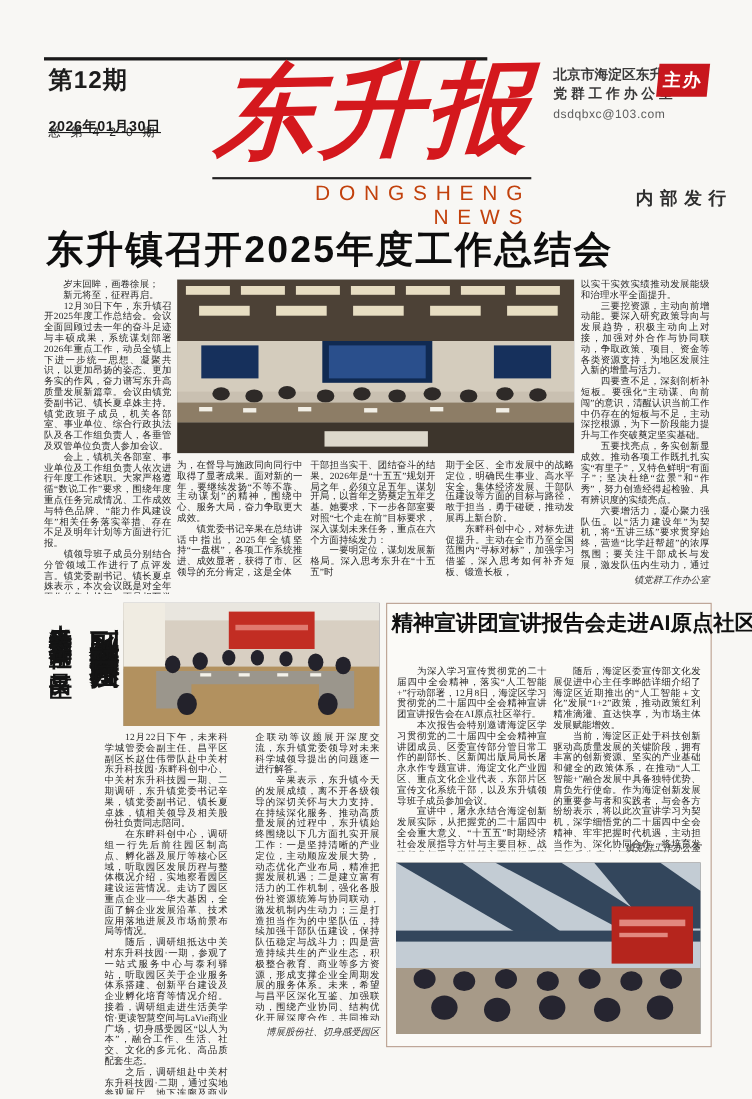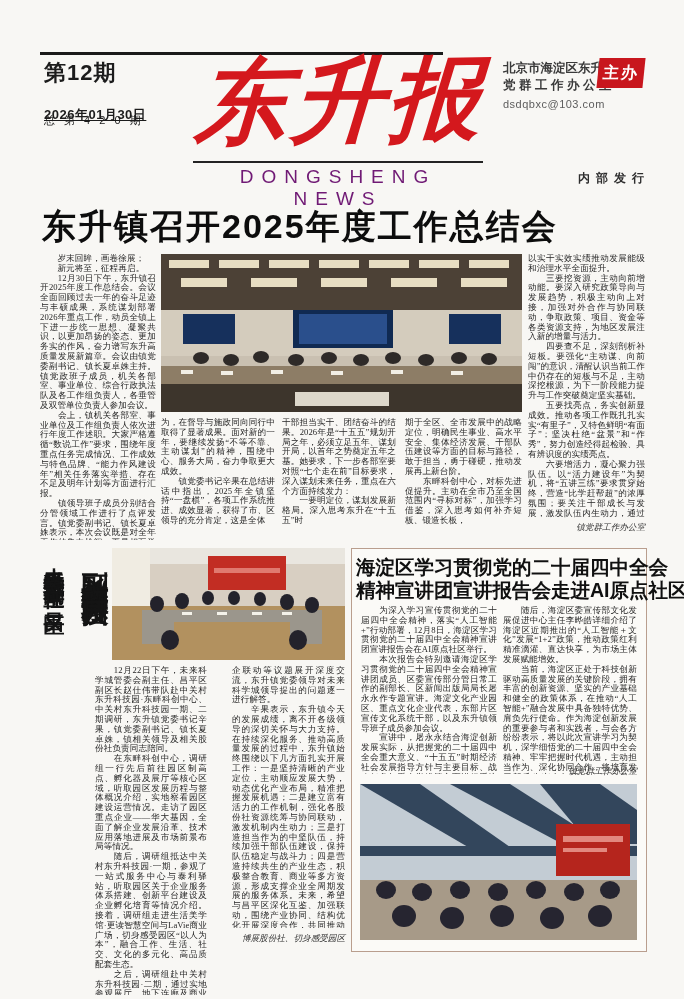--- a/index.html
+++ b/index.html
@@ -26,9 +26,9 @@
   }
   .title-rule{left:193px;top:161px;width:290px;height:2px;background:#232323;}
   .paper-title-en{
-    left:193px;top:166px;width:290px;text-align:center;
+    left:193px;top:166px;width:290px;text-align:right;
     font-family:"Liberation Sans","DejaVu Sans",sans-serif;
-    font-size:19px;letter-spacing:8px;color:#701a75;font-weight:400;
+    font-size:19px;letter-spacing:8px;color:#c2410c;font-weight:400;
   }
   .organizer{left:503px;top:60px;width:128px;font-family:"Liberation Sans","DejaVu Sans",sans-serif;font-weight:700;font-size:12.5px;line-height:17px;color:#3a3a3a;}
   .organizer .l2{letter-spacing:3.5px;}

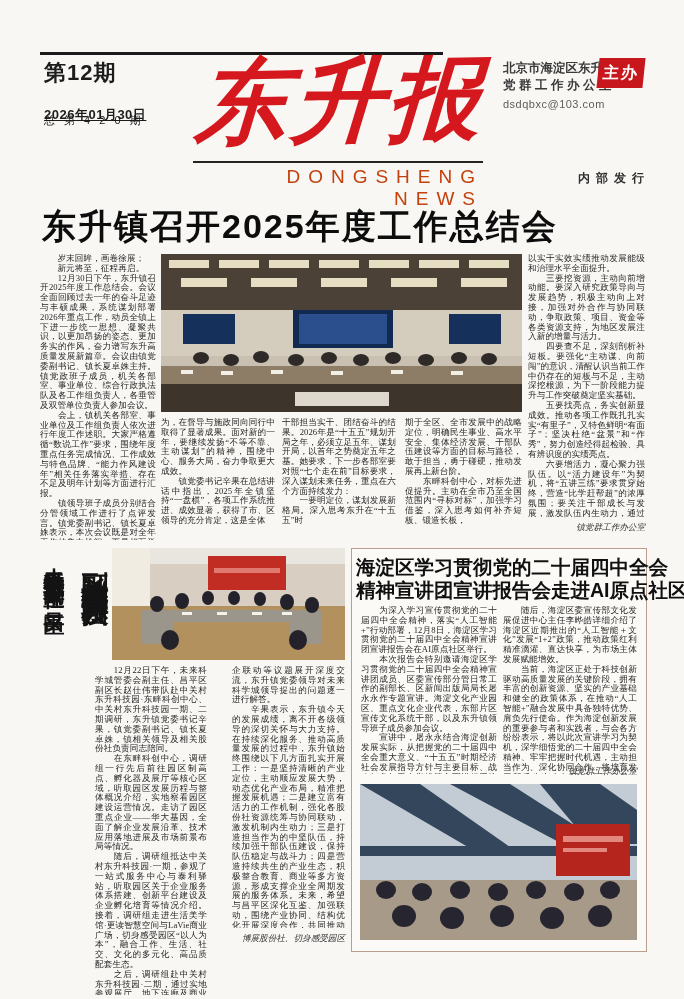--- a/index.html
+++ b/index.html
@@ -39,7 +39,7 @@
     transform:skewX(-6deg);
   }
   .email{left:503px;top:98px;width:128px;font-family:"Liberation Sans","DejaVu Sans",sans-serif;font-size:11px;color:#5d5d5d;letter-spacing:.5px;}
-  .distribution{left:566px;top:170px;font-size:12px;font-weight:700;letter-spacing:6px;color:#2e2e2e;font-family:"Liberation Sans","DejaVu Sans",sans-serif;padding-left:12px;}
+  .distribution{left:566px;top:170px;font-size:16px;font-weight:700;letter-spacing:6px;color:#2e2e2e;font-family:"Liberation Sans","DejaVu Sans",sans-serif;padding-left:12px;}
 
   
   .headline1{

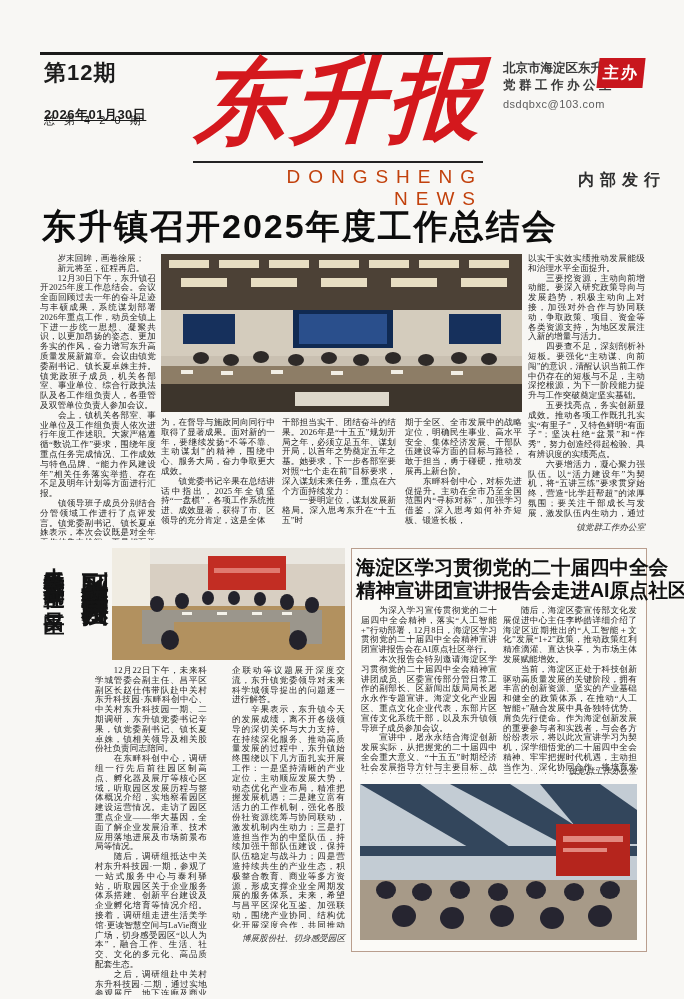--- a/index.html
+++ b/index.html
@@ -216,7 +216,6 @@
 
   <div class="abs lecture-box"></div>
   <div class="abs headline3">
-    <div>海淀区学习贯彻党的二十届四中全会</div>
     <div>精神宣讲团宣讲报告会走进AI原点社区</div>
   </div>
   <div class="abs bodycol colL">　　为深入学习宣传贯彻党的二十届四中全会精神，落实“人工智能+”行动部署，12月8日，海淀区学习贯彻党的二十届四中全会精神宣讲团宣讲报告会在AI原点社区举行。

